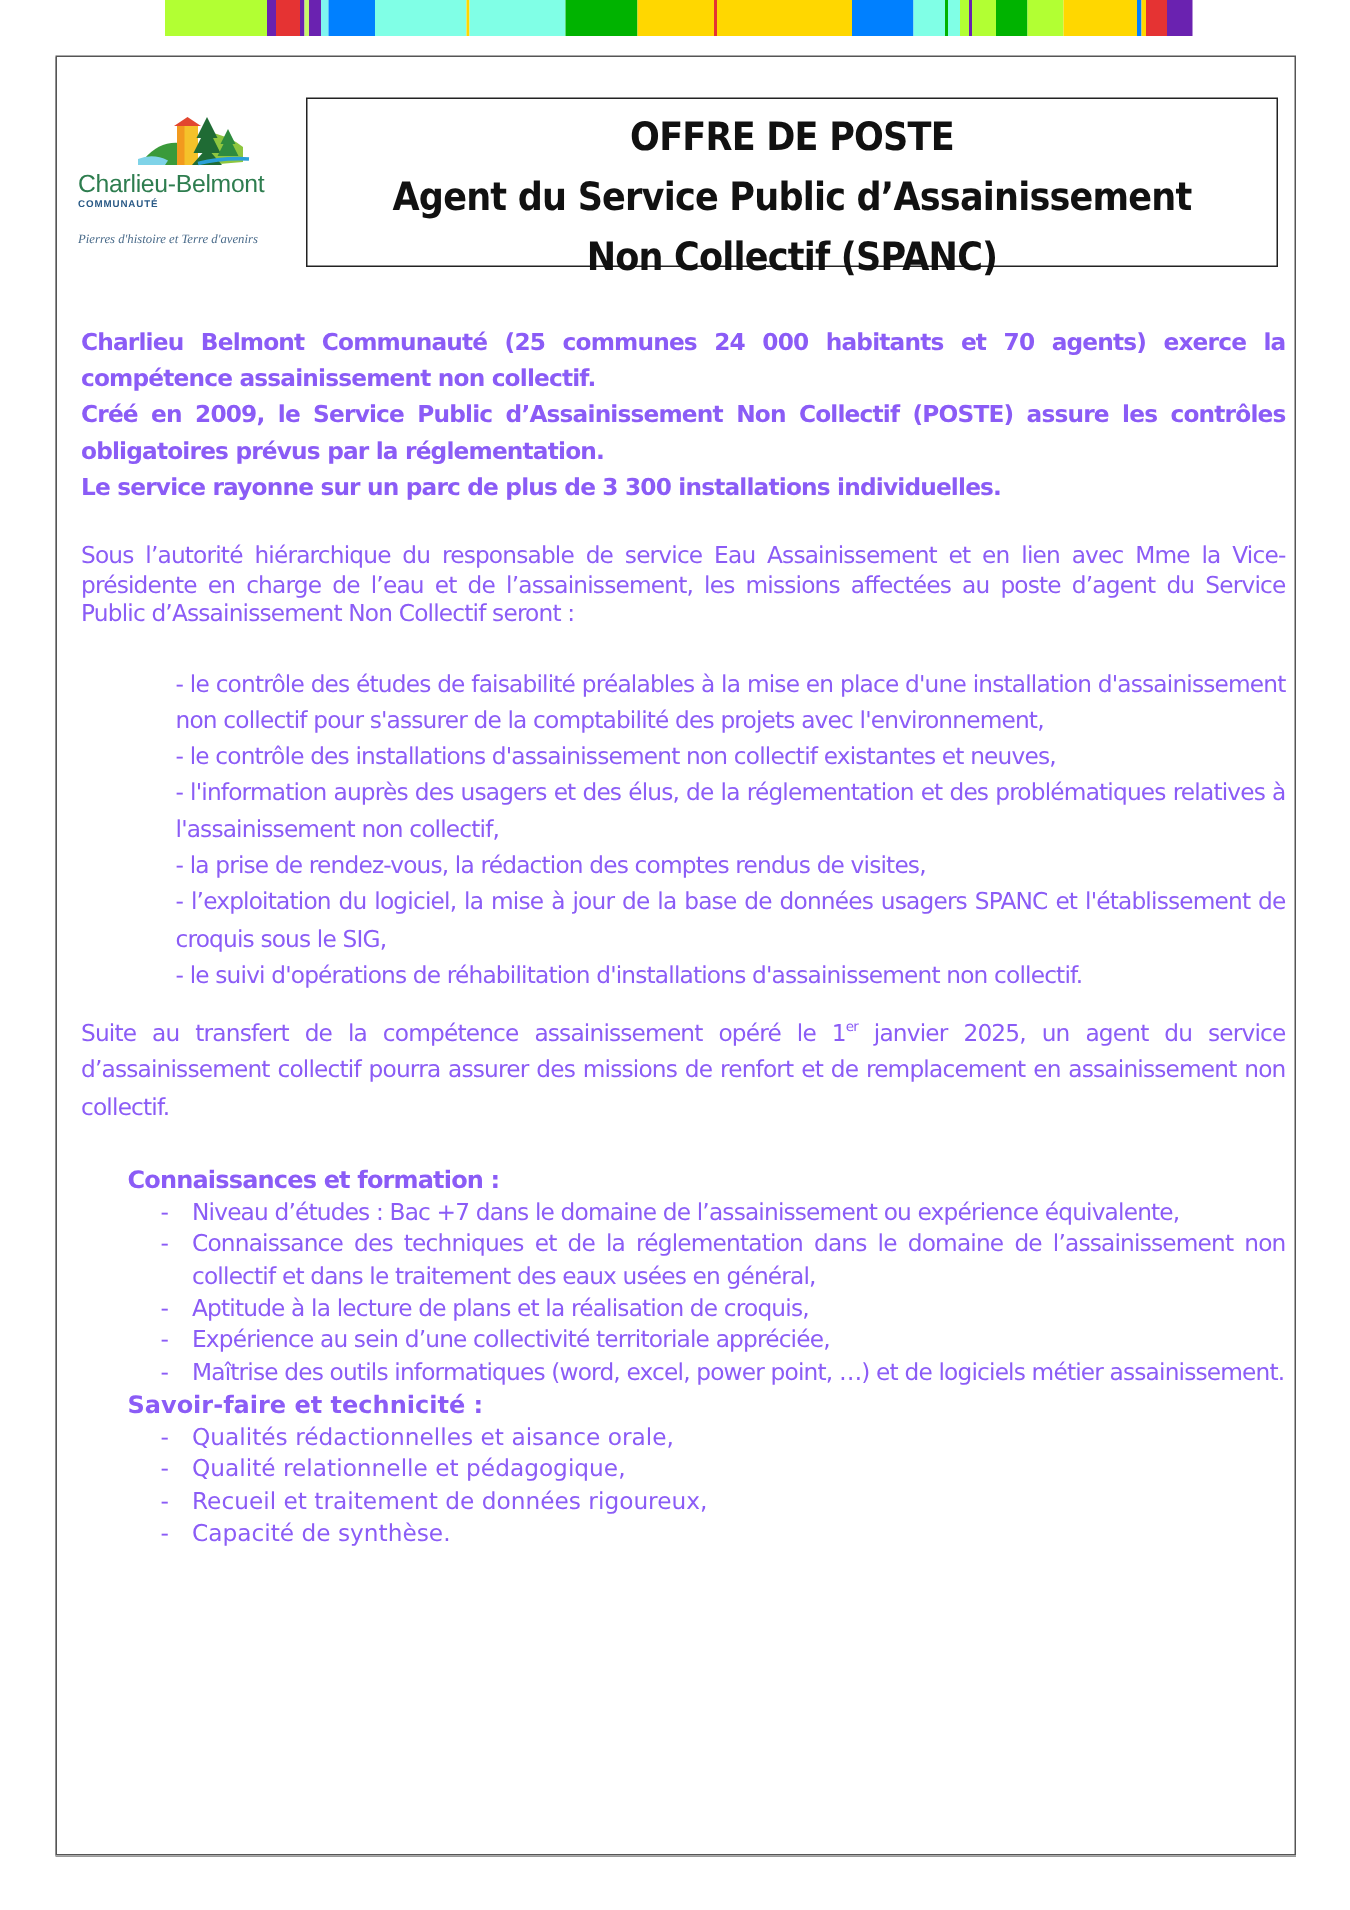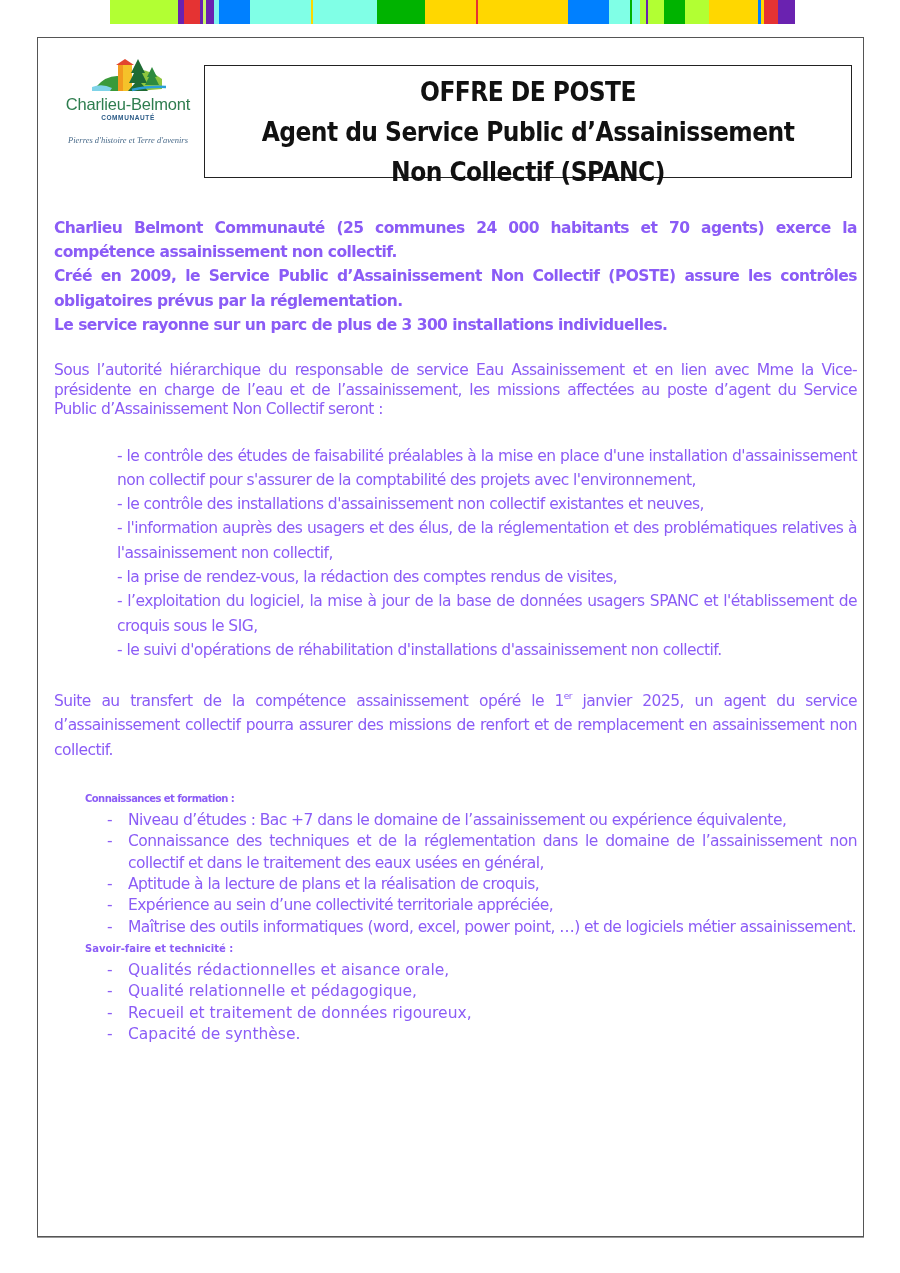--- a/index.html
+++ b/index.html
@@ -11,7 +11,7 @@
 
   .page-frame { position: absolute; left: 37px; top: 37px; width: 827px; height: 1200px; border: 1px solid #555; box-shadow: 0 1px 0 #999; }
 
-  .logo { position: absolute; left: 52px; top: 57px; width: 152px; height: 100px; text-align: center; }
+  .logo { position: absolute; left: 52px; top: 76px; width: 152px; height: 100px; text-align: left; }
   .logo svg { display: block; margin: 0 auto; }
   .logo-name { font-family: "Liberation Sans", sans-serif; color: #2e7d4f; font-size: 16.5px; line-height: 18px; margin-top: 2px; letter-spacing: -0.2px; }
   .logo-sub { font-family: "Liberation Sans", sans-serif; color: #2a5a86; font-size: 6.5px; font-weight: bold; letter-spacing: 0.6px; margin-top: 1px; }

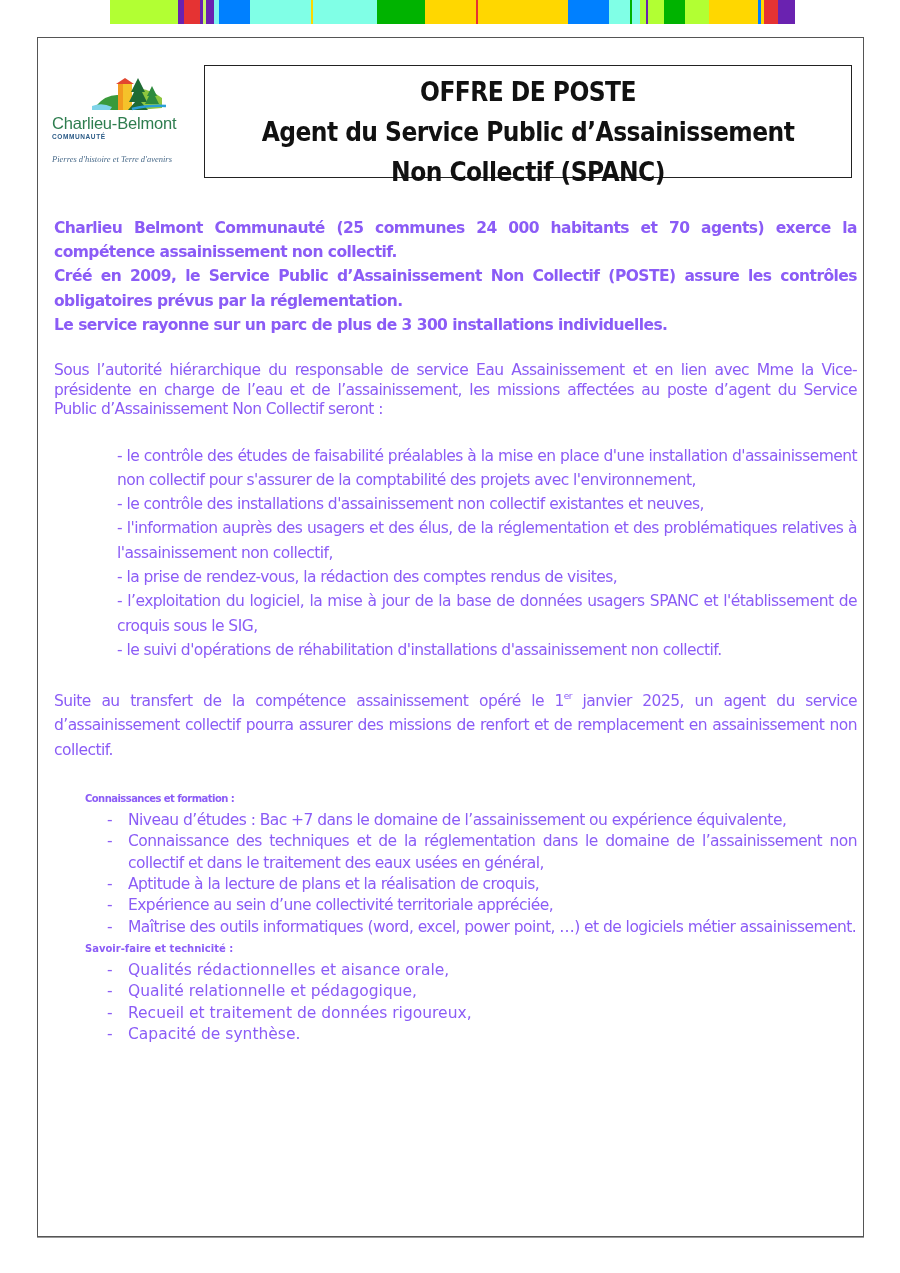--- a/index.html
+++ b/index.html
@@ -27,7 +27,7 @@
   .para { margin-top: 24px; line-height: 19.5px; }
   .missions { margin-top: 24px; margin-left: 63px; line-height: 24.3px; }
   .missions p { text-align: justify; }
-  .transfer { margin-top: 27px; line-height: 24.3px; }
+  .transfer { margin-top: 15px; line-height: 24.3px; }
   sup { font-size: 9px; line-height: 0; position: relative; top: -1px; }
 
   .section { margin-left: 31px; }

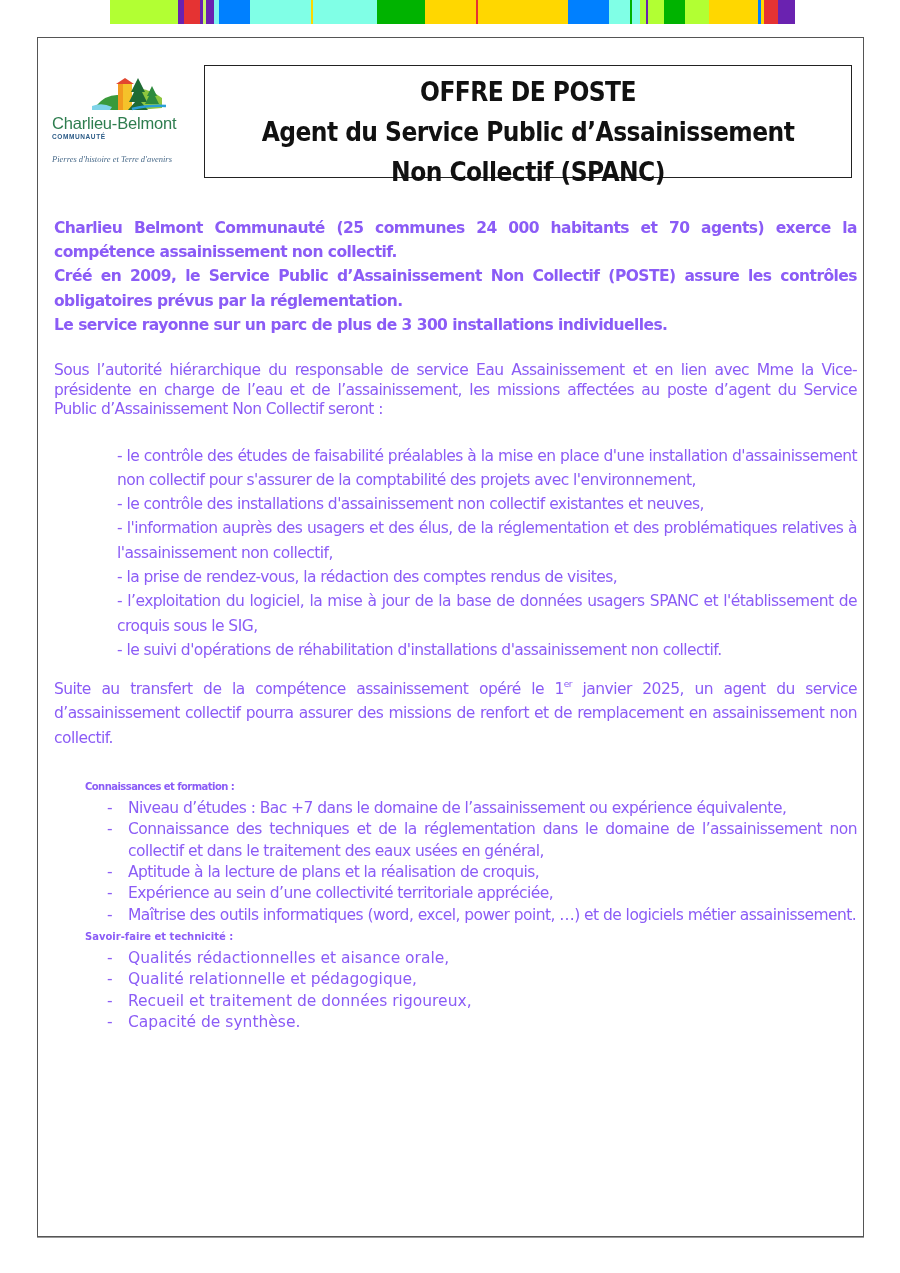--- a/index.html
+++ b/index.html
@@ -33,7 +33,7 @@
   .section { margin-left: 31px; }
   .sec1 { margin-top: 26px; }
   .sec2 { }
-  .section h3 { font-size: 10px; font-weight: bold; line-height: 22px; }
+  .section h3 { font-size: 16px; font-weight: bold; line-height: 22px; }
   .section ul { list-style: none; margin-left: 22px; }
   .section li { position: relative; padding-left: 21px; line-height: 21.3px; text-align: justify; }
   .section li .dash { position: absolute; left: 0; top: 0; }

